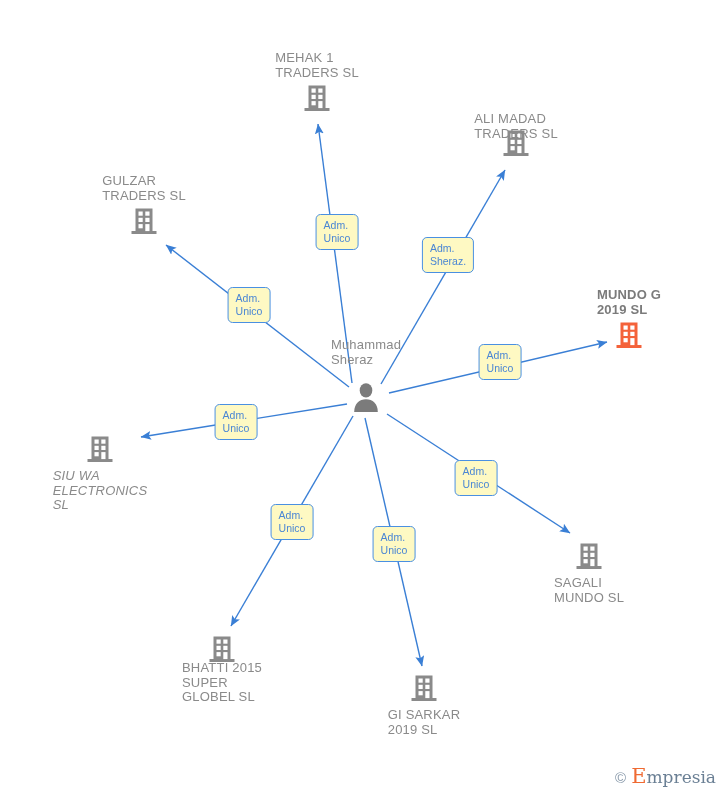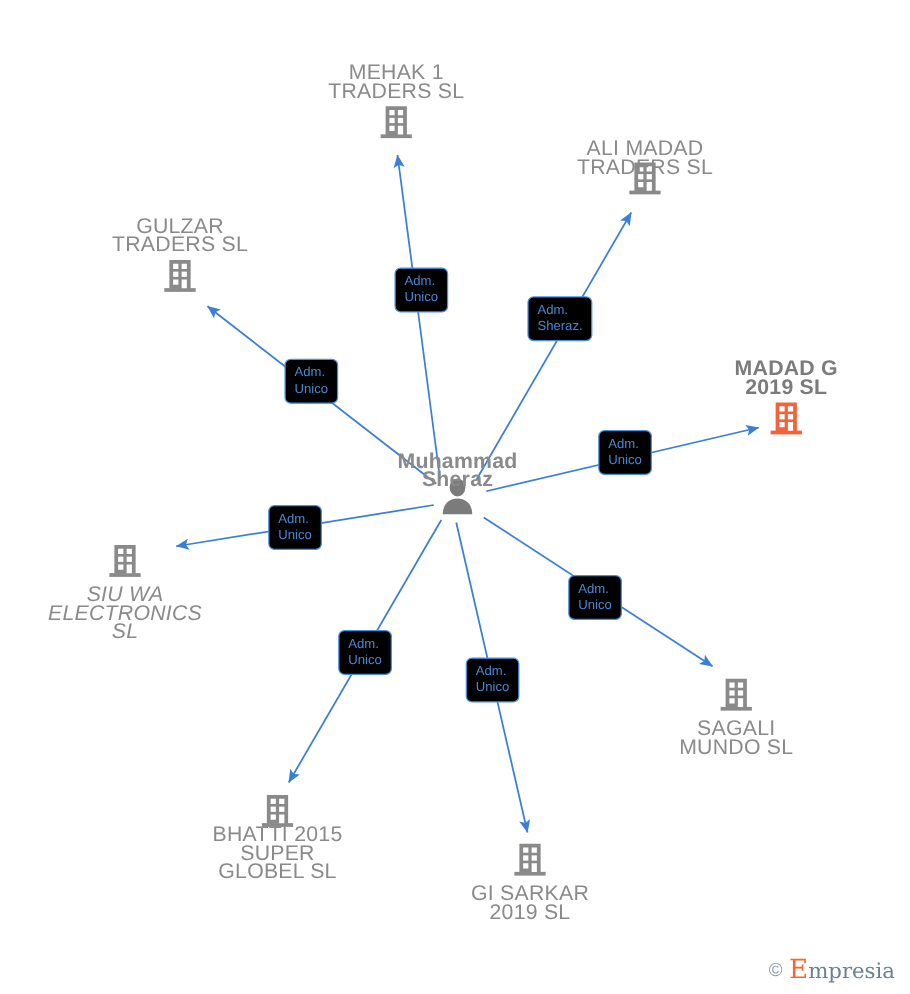--- a/index.html
+++ b/index.html
@@ -37,8 +37,7 @@
     position: absolute;
     left: 50%;
     transform: translateX(-50%);
-    text-align: center;
-    font-size: 17px;
+    font-size: 13px;
     line-height: 14.5px;
     color: #8a8a8a;
     white-space: nowrap;

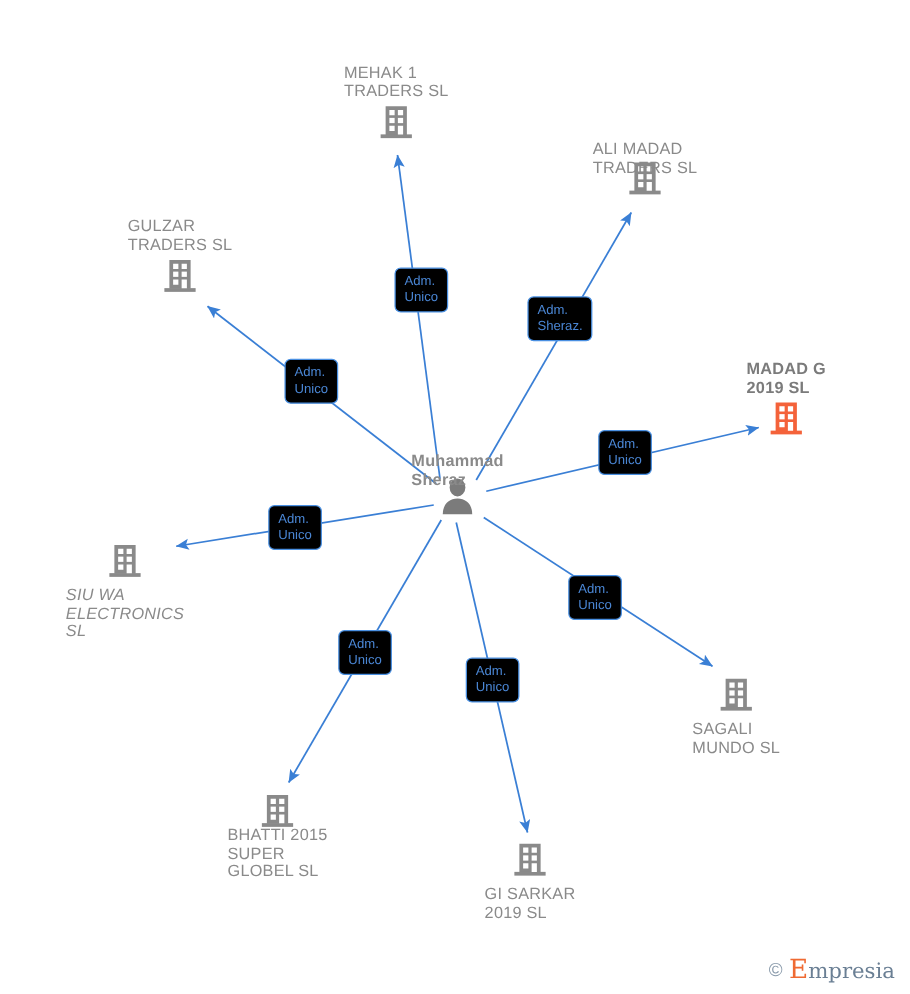--- a/index.html
+++ b/index.html
@@ -59,7 +59,7 @@
     box-sizing: border-box;
     border: 1.3px solid #4a90e2;
     border-radius: 5px;
-    background: #000000;
+    background: #fef9c3;
     color: #4a86d4;
     font-size: 10.5px;
     line-height: 13px;

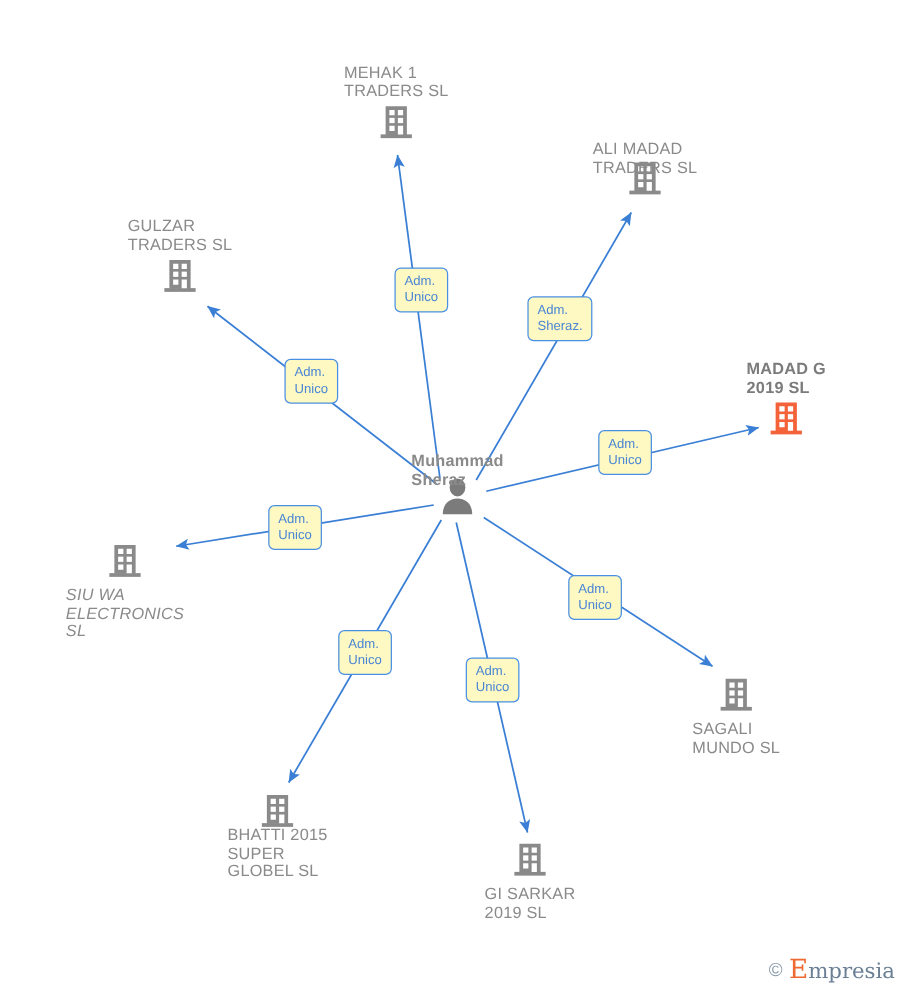--- a/index.html
+++ b/index.html
@@ -178,7 +178,7 @@
             <rect x="16.3" y="18.1" width="4.2" height="7" fill="#ffffff"></rect>
           </svg></div>
         <div class="node-label above" style="bottom: 20px;">
-          <div>MADAD G</div>
+          <div>MUNDO G</div>
           <div>2019  SL</div>
         </div>
       </div>

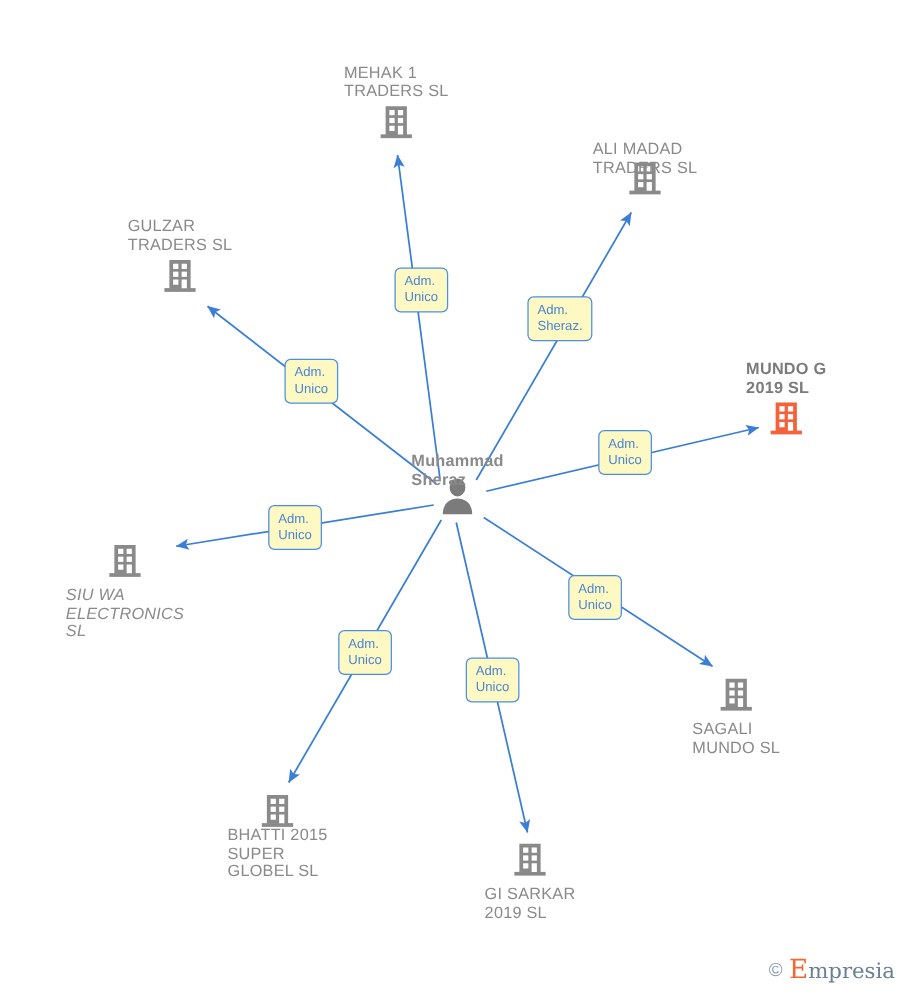--- a/index.html
+++ b/index.html
@@ -253,7 +253,7 @@
             <ellipse cx="16" cy="8.4" rx="6.3" ry="7.2" fill="#7b7b7b"></ellipse>
             <path d="M4.2,30 C4.2,21.6 9.4,17.2 16,17.2 C22.6,17.2 27.8,21.6 27.8,30 Z" fill="#7b7b7b"></path>
           </svg></div>
-        <div class="node-label above" style="bottom: 8px; font-weight: bold;">
+        <div class="node-label above" style="bottom: 32px;">
           <div>Muhammad</div>
           <div>Sheraz</div>
         </div>

